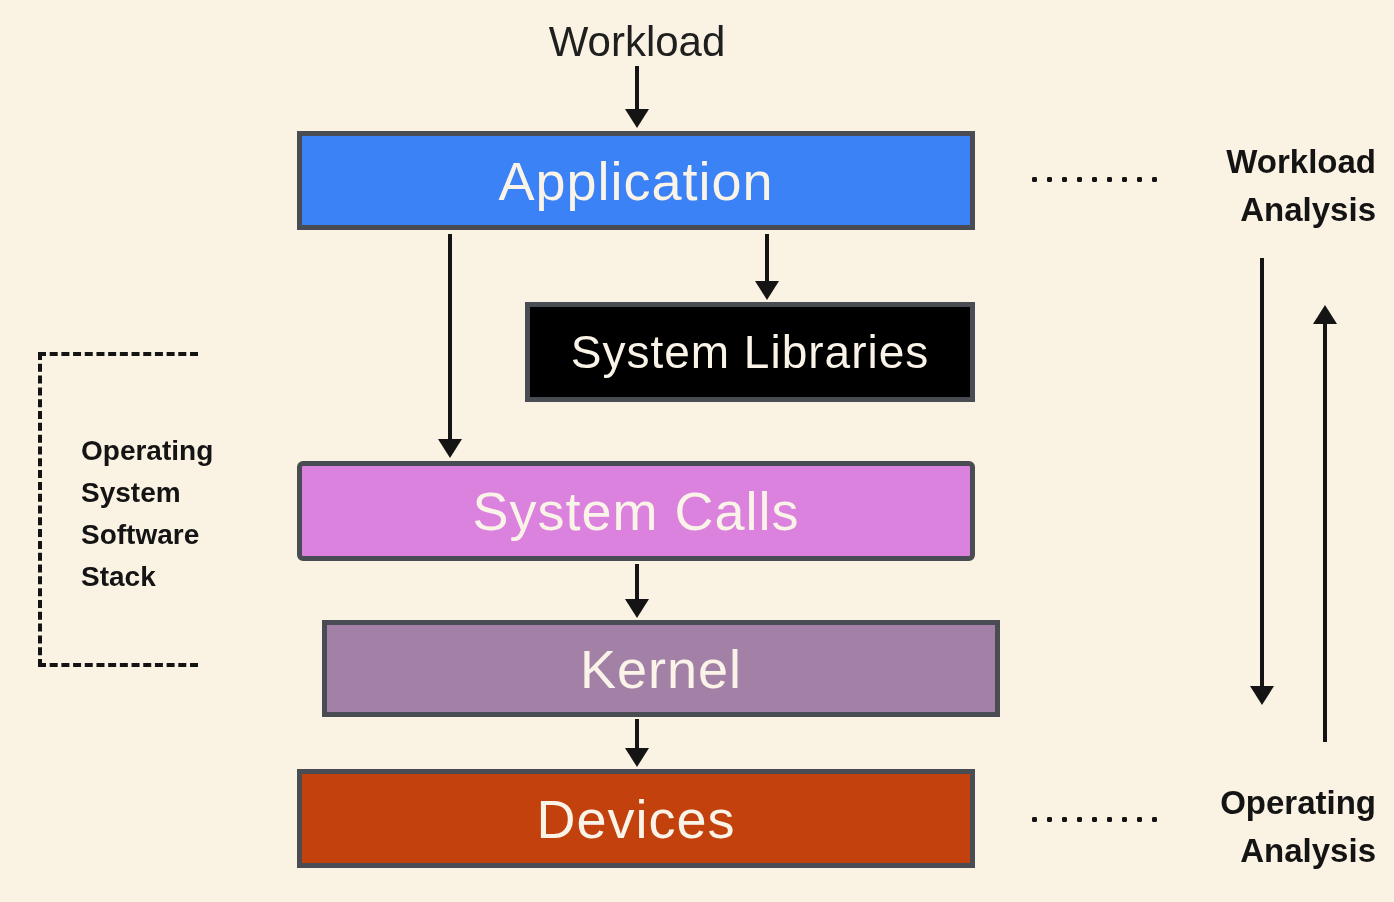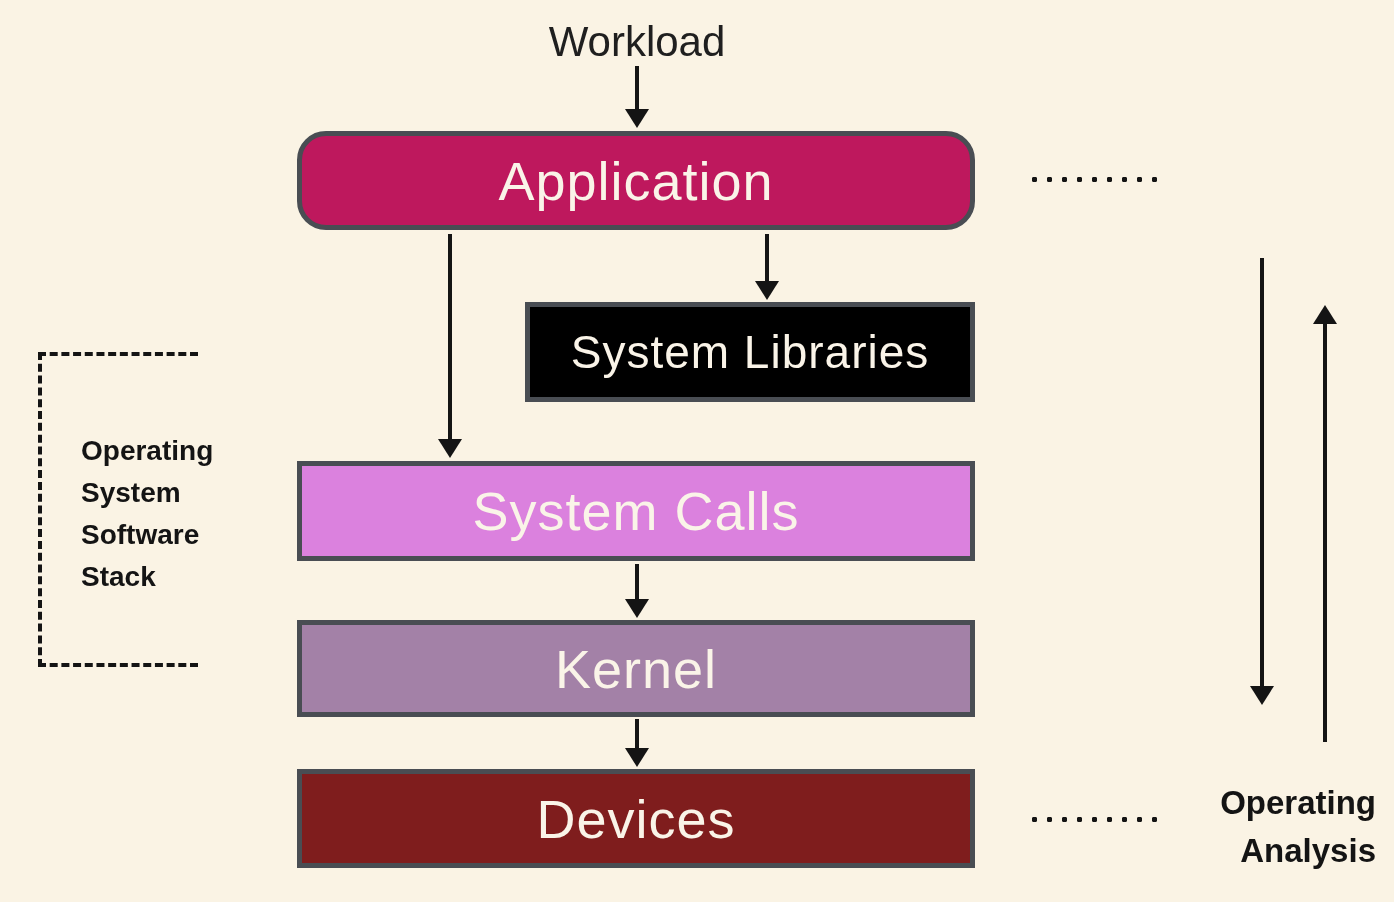--- a/index.html
+++ b/index.html
@@ -132,7 +132,7 @@
     <div class="head-down"></div>
   </div>
 
-  <div class="node node-application" style="background-color: #be185d; border-radius: 29px;">
+  <div class="node node-application" style="background-color: #3b82f6;">
     <span class="node-label">Application</span>
   </div>
 

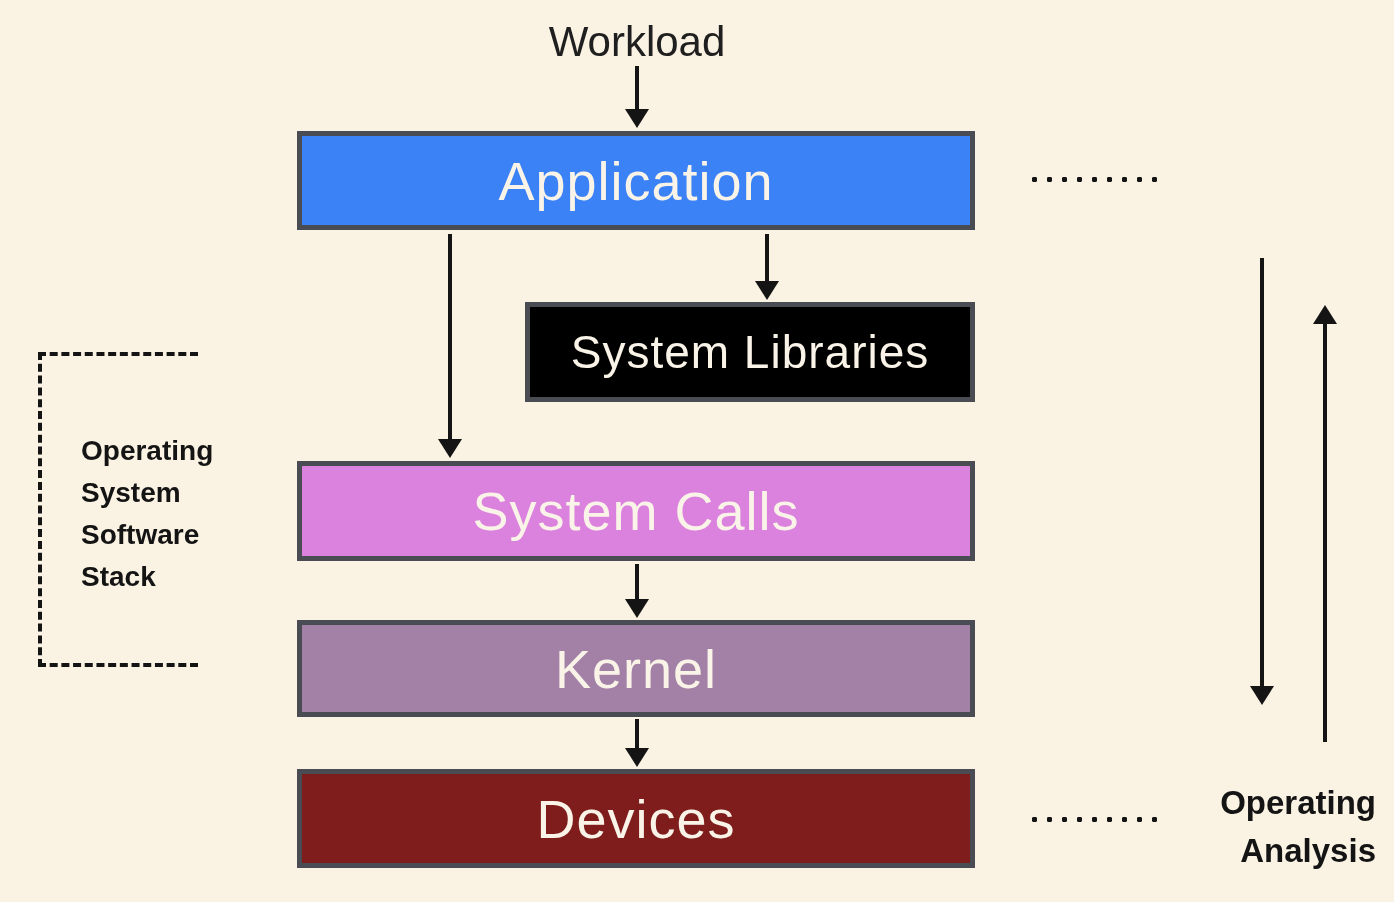--- a/index.html
+++ b/index.html
@@ -176,6 +176,7 @@
   <div class="annotation os-stack-label">Operating System Software Stack</div>
 
   <div class="dotted-leader leader-workload"></div>
+  <div class="annotation workload-analysis">Workload Analysis</div>
 
   <div class="v-arrow arrow-analysis-down">
     <div class="shaft"></div>

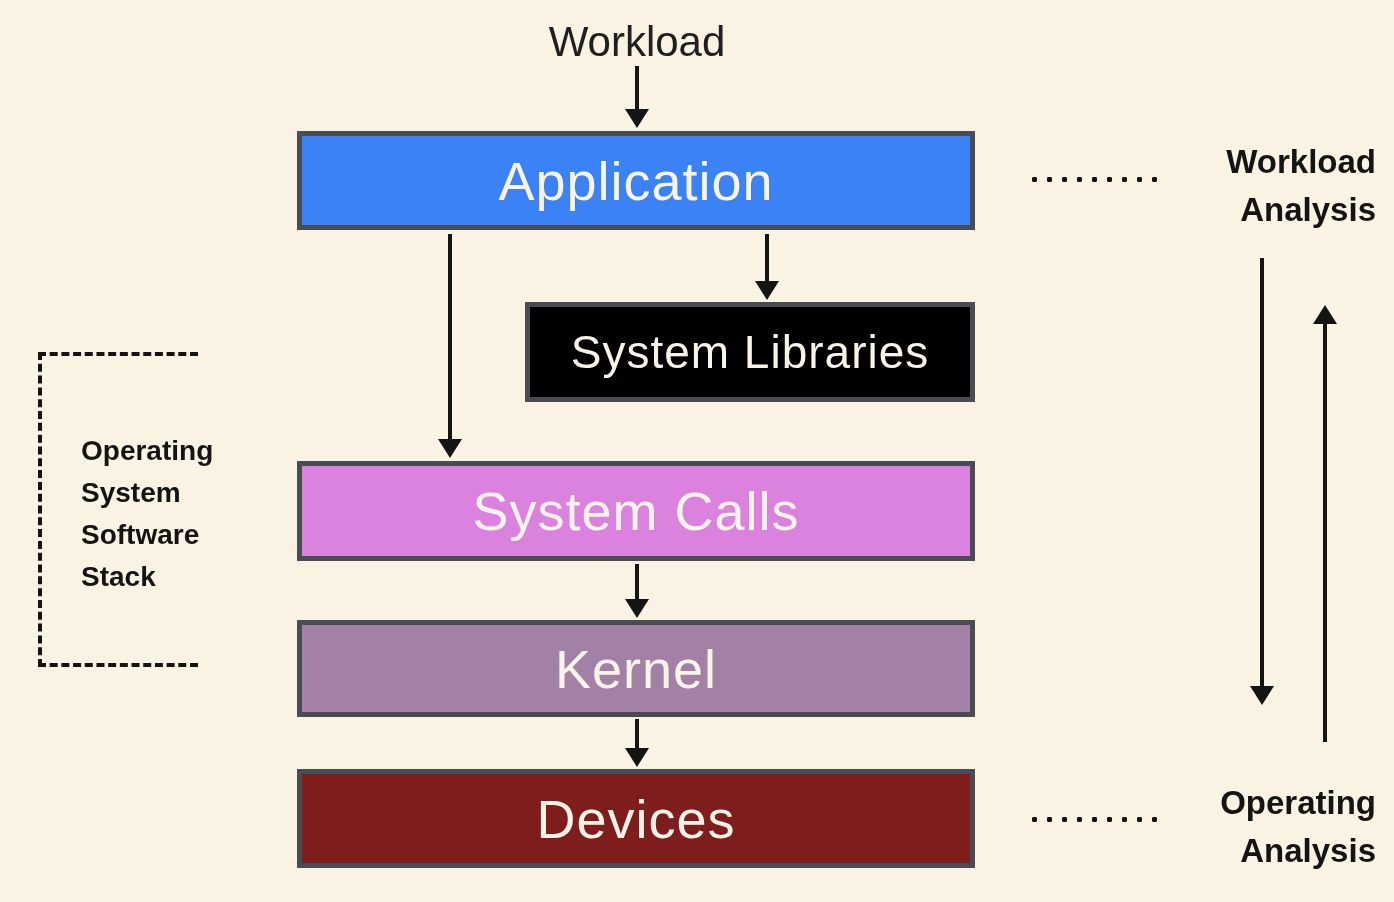--- a/index.html
+++ b/index.html
@@ -150,7 +150,7 @@
     <span class="node-label">System Libraries</span>
   </div>
 
-  <div class="node node-syscalls" style="background-color: rgb(219, 129, 222);">
+  <div class="node node-syscalls" style="background-color: rgb(219, 129, 222); border-radius: 6px;">
     <span class="node-label">System Calls</span>
   </div>
 

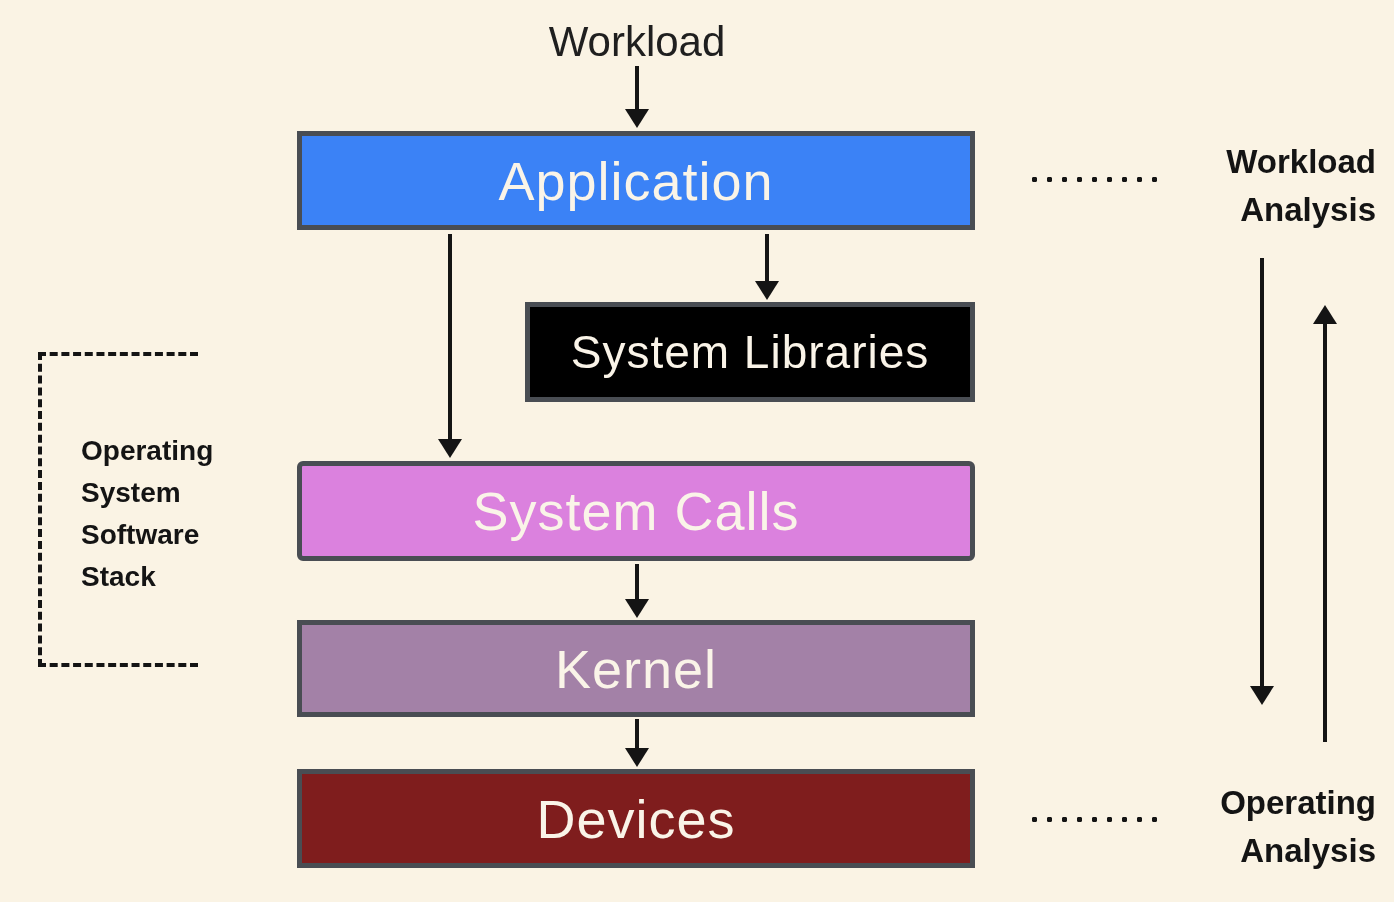--- a/index.html
+++ b/index.html
@@ -159,7 +159,7 @@
     <div class="head-down"></div>
   </div>
 
-  <div class="node node-kernel" style="background-color: rgb(163, 129, 167);">
+  <div class="node node-kernel" style="background-color: rgb(163, 129, 167); margin-left: 25px;">
     <span class="node-label">Kernel</span>
   </div>
 

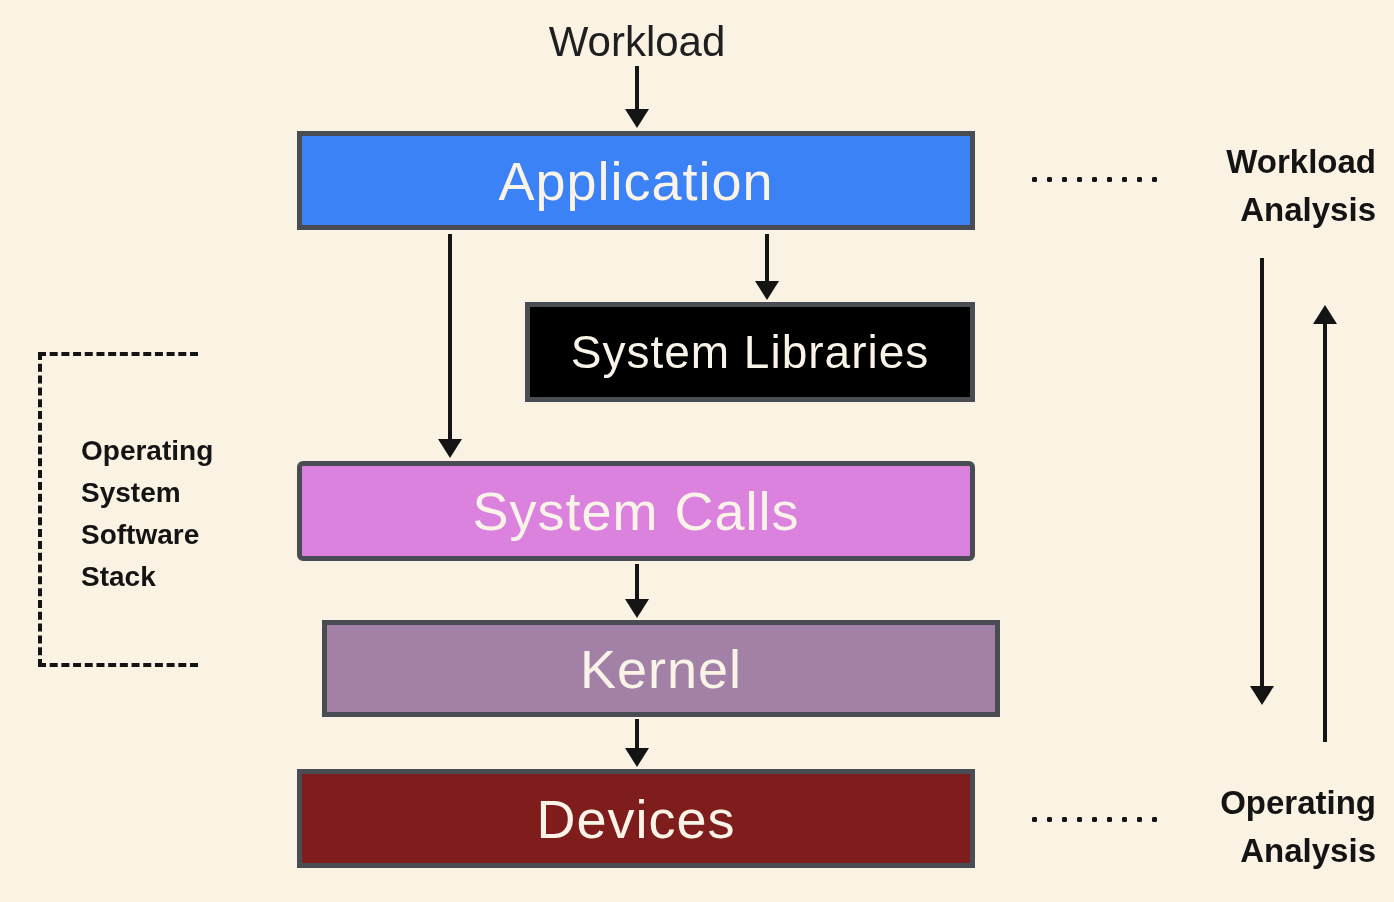--- a/index.html
+++ b/index.html
@@ -168,7 +168,7 @@
     <div class="head-down"></div>
   </div>
 
-  <div class="node node-devices" style="background-color: #7f1d1d;">
+  <div class="node node-devices" style="background-color: #c2410c;">
     <span class="node-label">Devices</span>
   </div>
 

